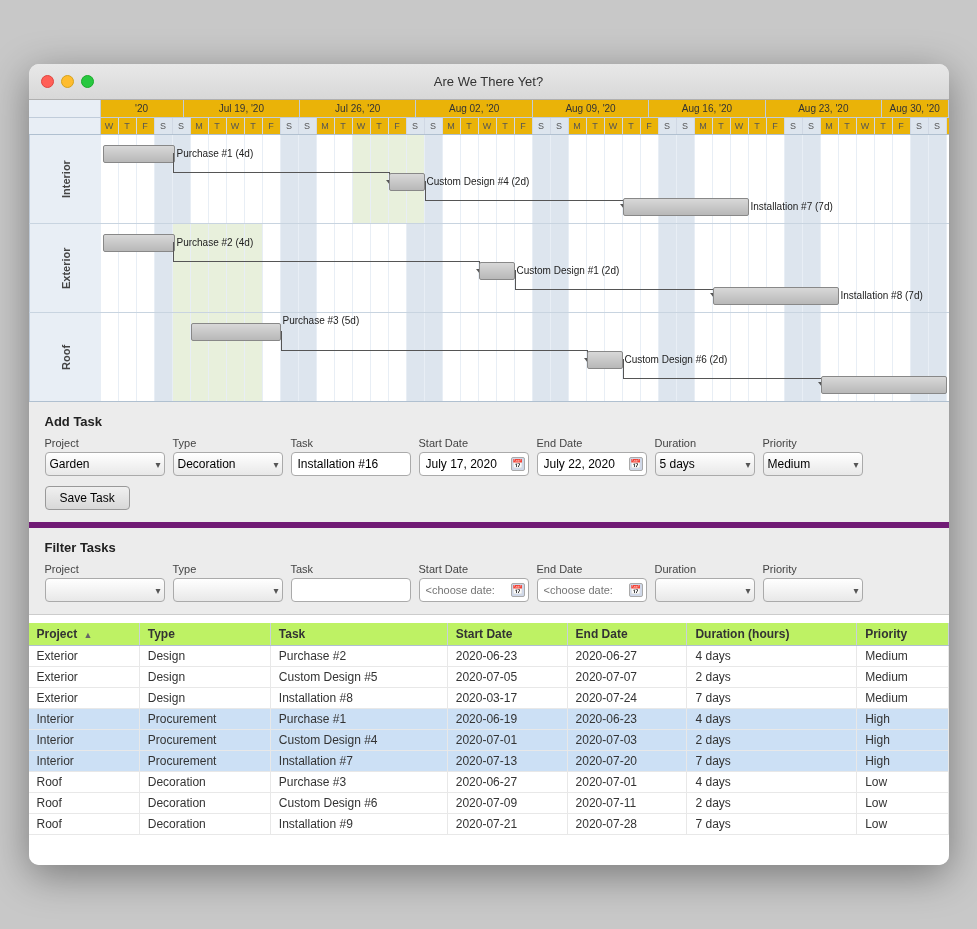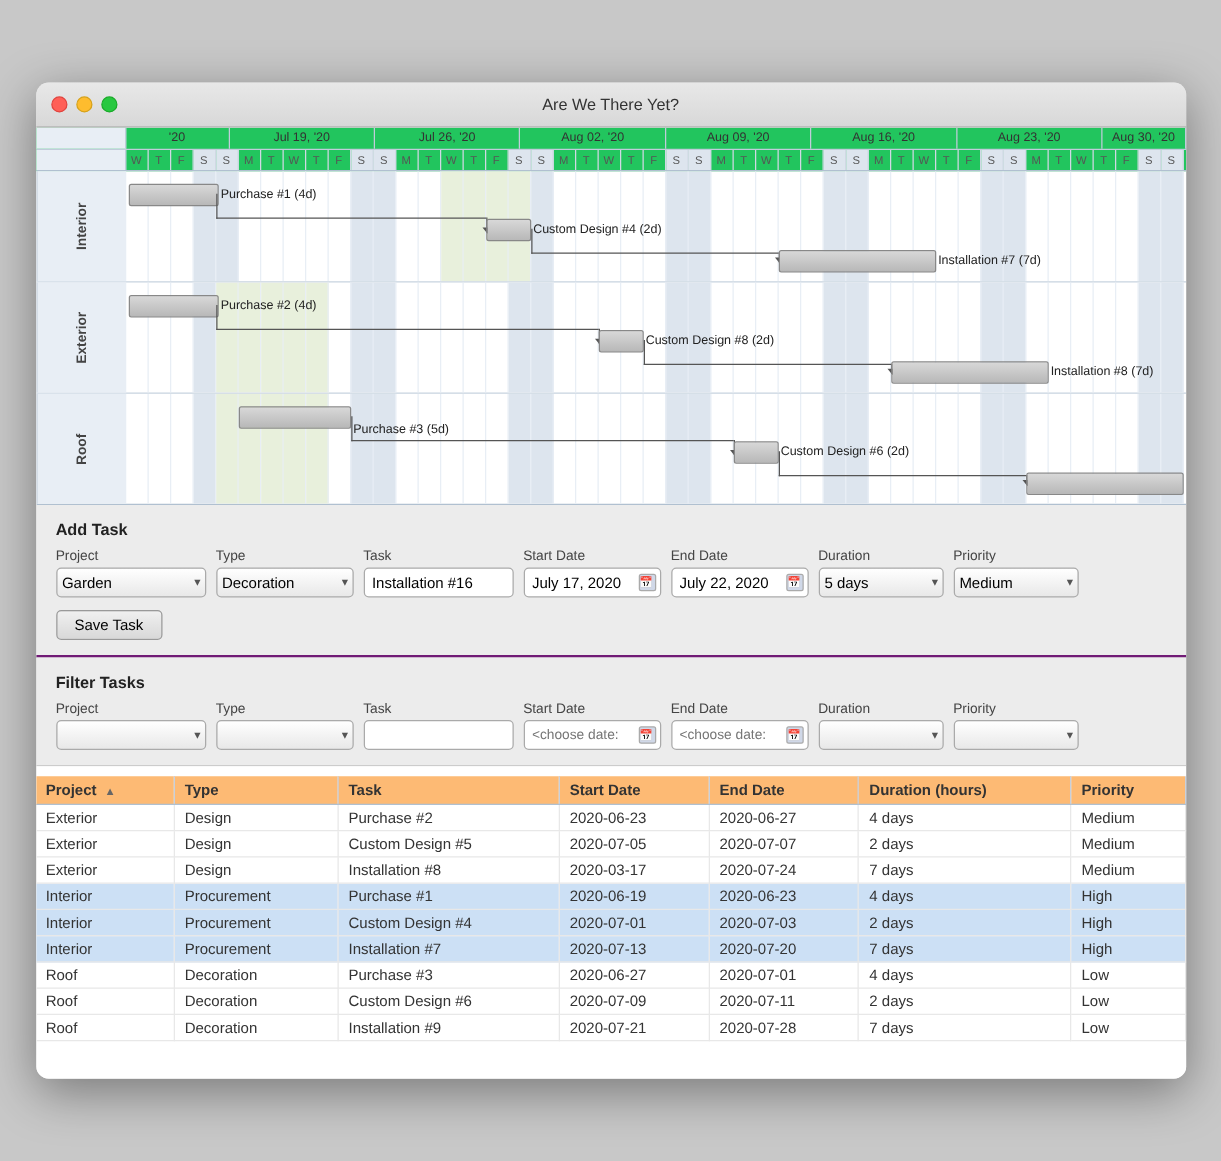--- a/index.html
+++ b/index.html
@@ -46,7 +46,7 @@
       overflow: hidden;
     }
     .gantt-header {
-      background: #22c55e;
+      background: #eab308;
       border-bottom: 1px solid #b0c0d0;
     }
     .gantt-weeks-row {

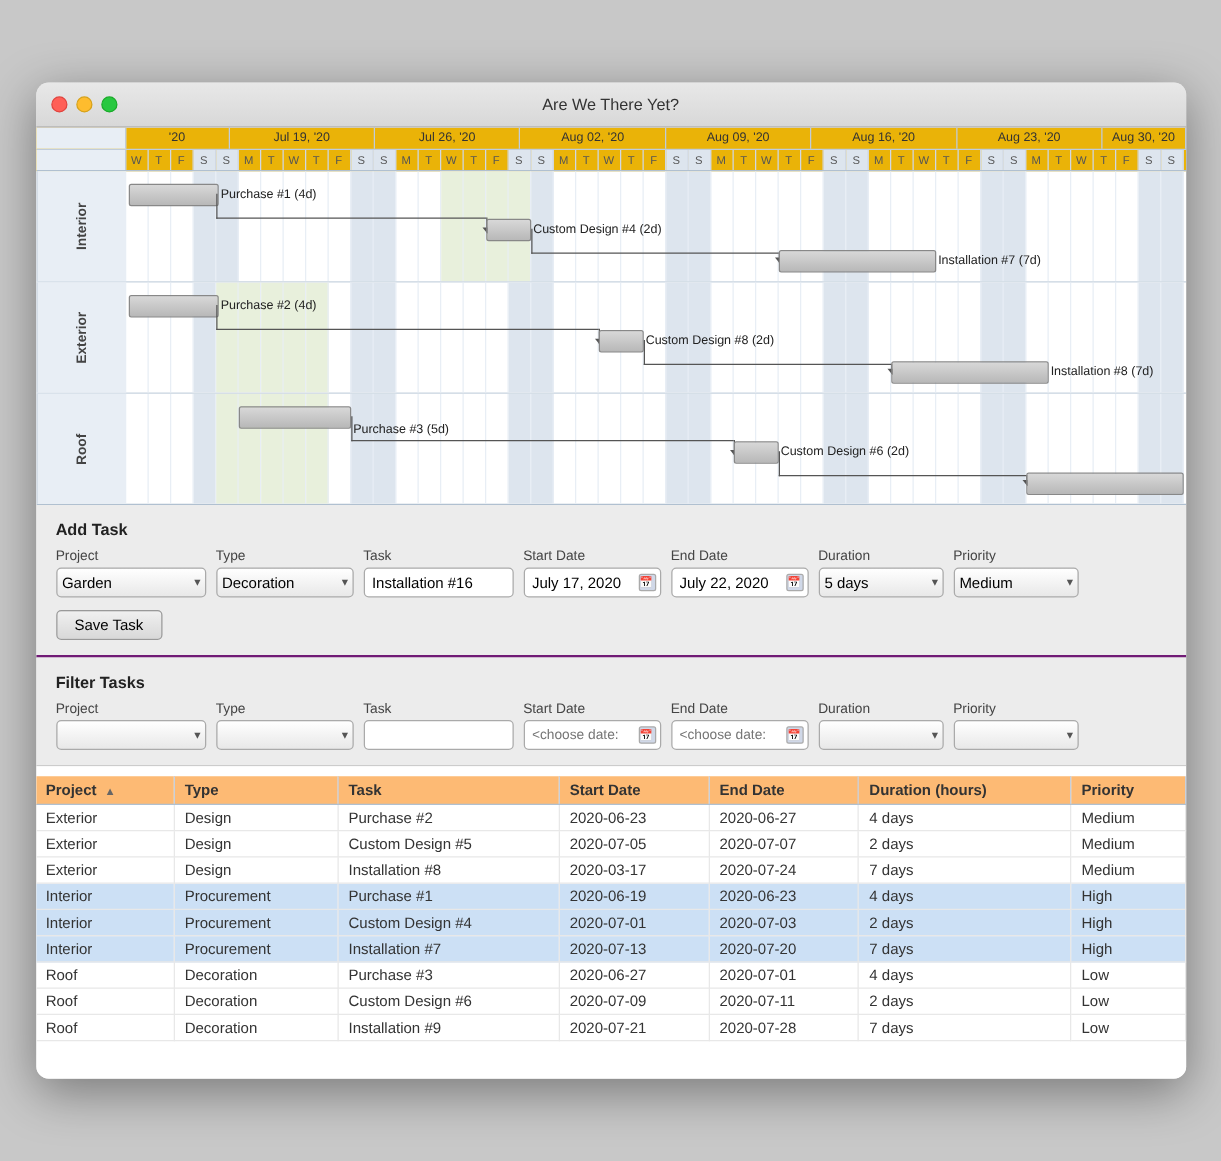--- a/index.html
+++ b/index.html
@@ -500,7 +500,7 @@
         <div style="position:absolute; left:375px; top:45px; width:0;height:0;border-left:4px solid transparent;border-right:4px solid transparent;border-top:5px solid #555; pointer-events:none;"></div>
 
         <div class="gantt-bar" style="left:378px; top:38px; width:36px;"></div>
-        <span class="gantt-bar-label" style="left:416px; top:41px;">Custom Design #8 (2d)</span>
+        <span class="gantt-bar-label" style="left:416px; top:41px;">Custom Design #1 (2d)</span>
         <div style="position:absolute; left:414px; top:46px; width:1px; height:20px; background:#555; pointer-events:none;"></div>
         <div style="position:absolute; left:414px; top:65px; width:198px; height:1px; background:#555; pointer-events:none;"></div>
         <div style="position:absolute; left:612px; top:65px; width:1px; height:8px; background:#555; pointer-events:none;"></div>

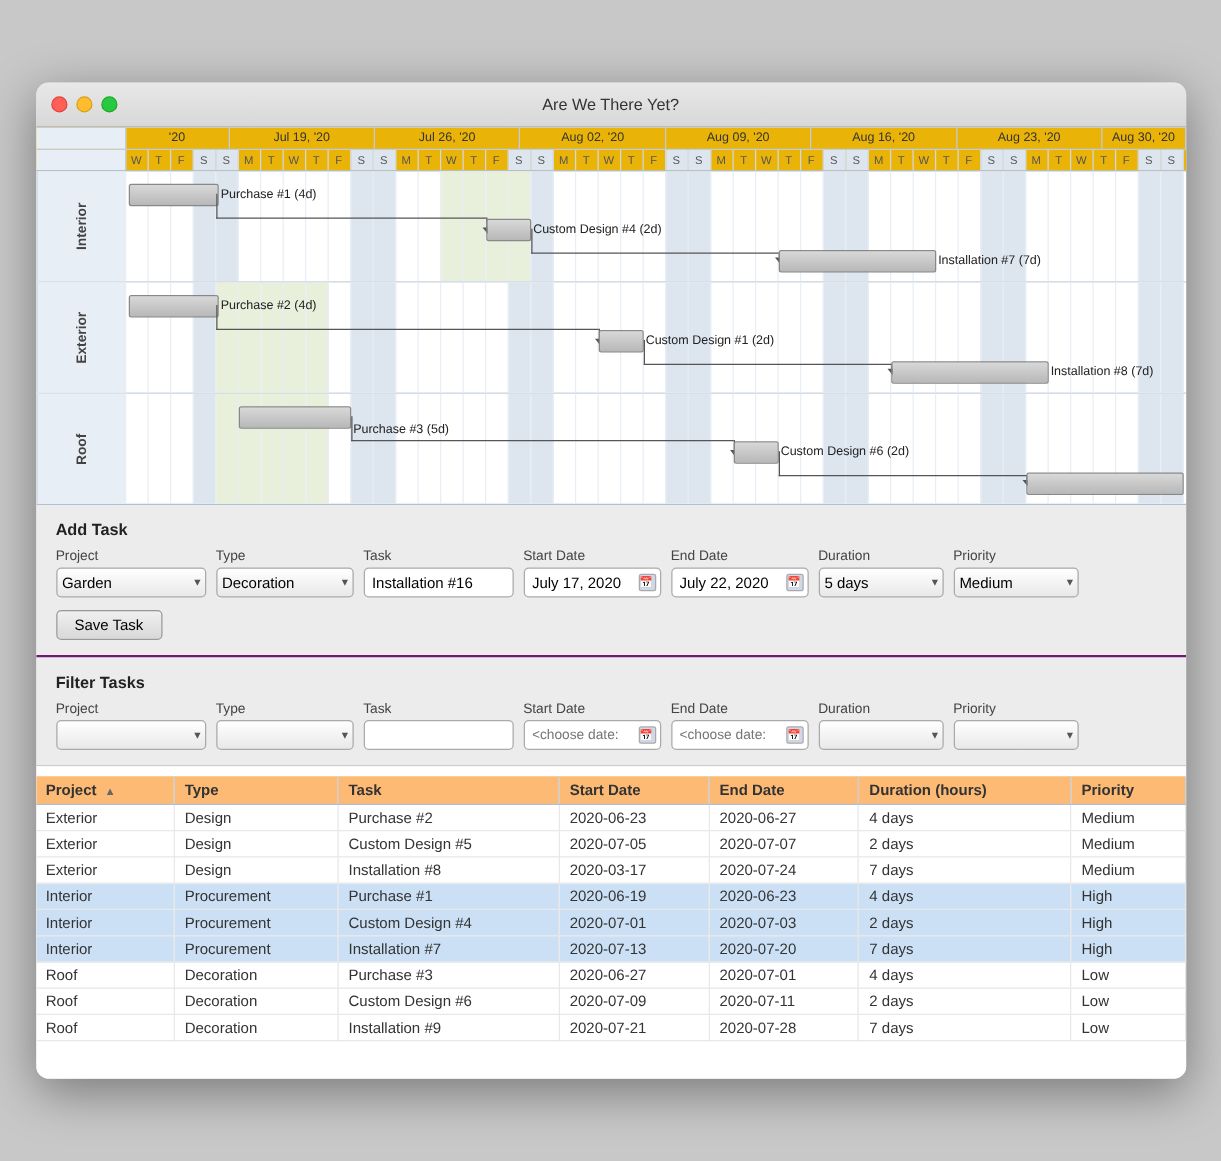--- a/index.html
+++ b/index.html
@@ -566,7 +566,7 @@
         </div>
 
         <div class="gantt-bar" style="left:90px; top:10px; width:90px;"></div>
-        <span class="gantt-bar-label" style="left:182px; top:23px;">Purchase #3 (5d)</span>
+        <span class="gantt-bar-label" style="left:182px; top:2px;">Purchase #3 (5d)</span>
         <div style="position:absolute; left:180px; top:18px; width:1px; height:20px; background:#555; pointer-events:none;"></div>
         <div style="position:absolute; left:180px; top:37px; width:306px; height:1px; background:#555; pointer-events:none;"></div>
         <div style="position:absolute; left:486px; top:37px; width:1px; height:12px; background:#555; pointer-events:none;"></div>

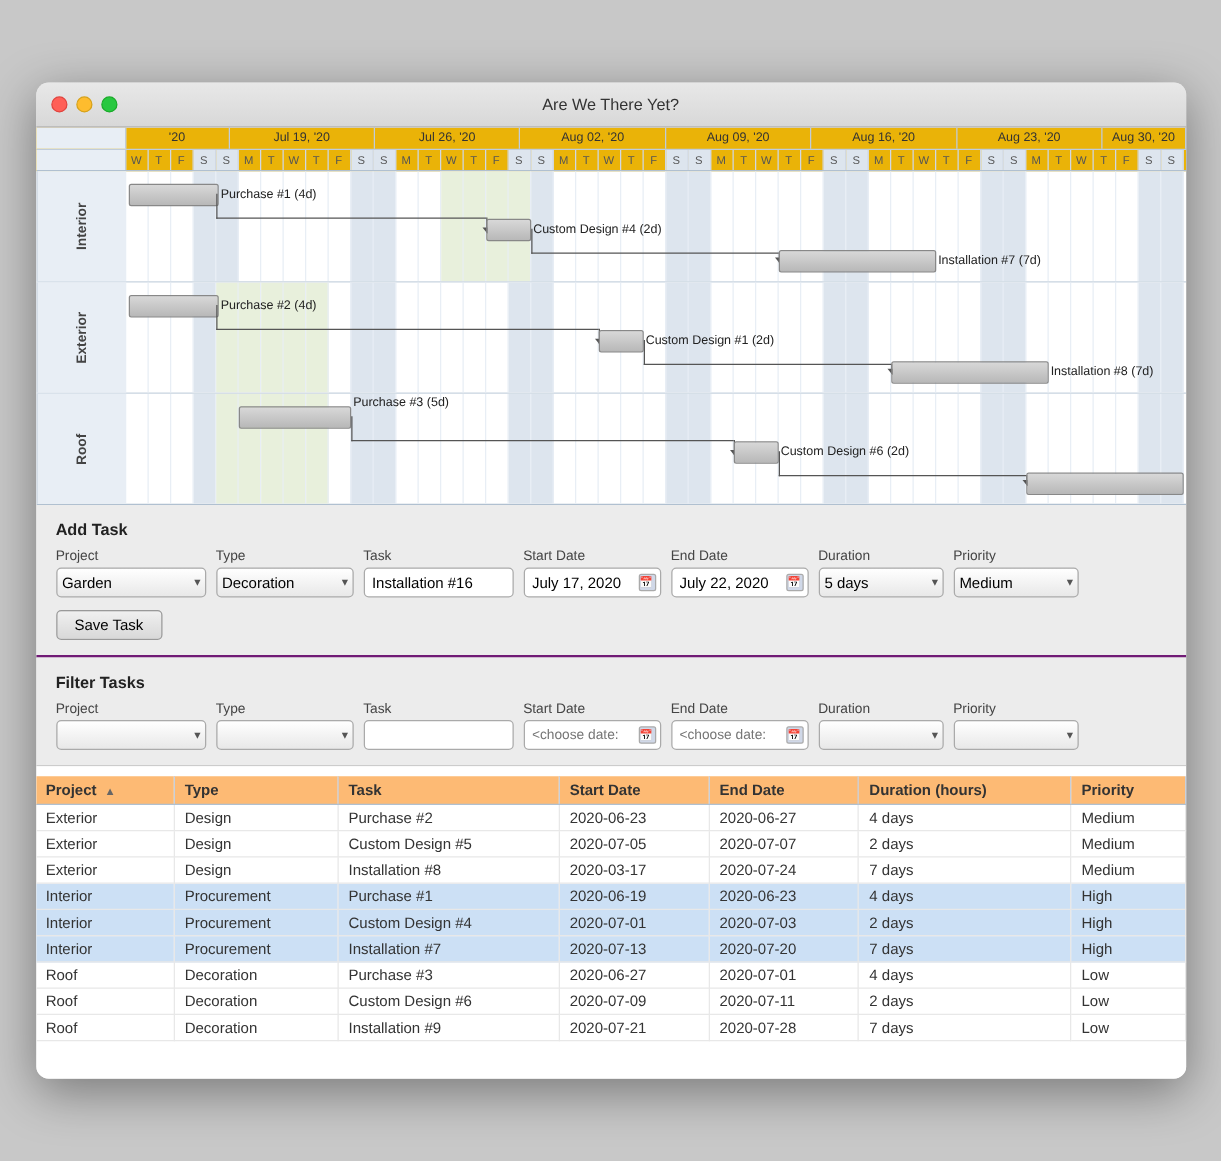--- a/index.html
+++ b/index.html
@@ -147,7 +147,7 @@
     .form-section {
       background: #ececec;
       padding: 12px 16px;
-      border-bottom: 2px solid #701a75;
+      border-bottom: 6px solid #701a75;
     }
     .section-title {
       font-size: 13px;

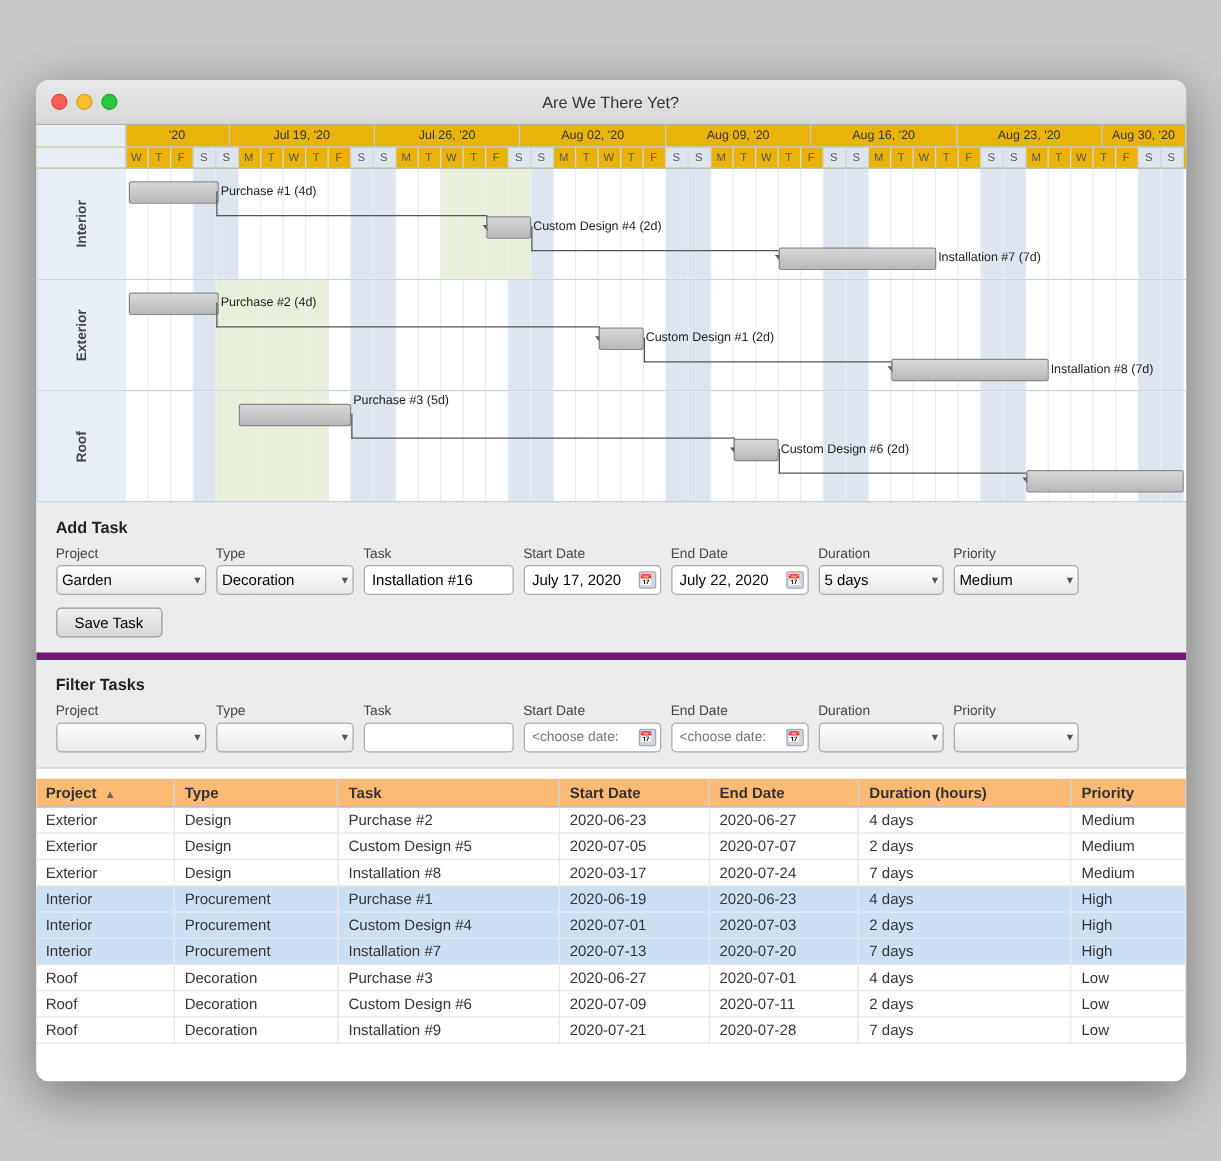--- a/index.html
+++ b/index.html
@@ -248,7 +248,7 @@
       font-size: 12px;
     }
     .data-table th {
-      background: #fdba74;
+      background: #bef264;
       border-bottom: 1px solid #b0c0d0;
       border-right: 1px solid #c8d0dc;
       padding: 4px 8px;

